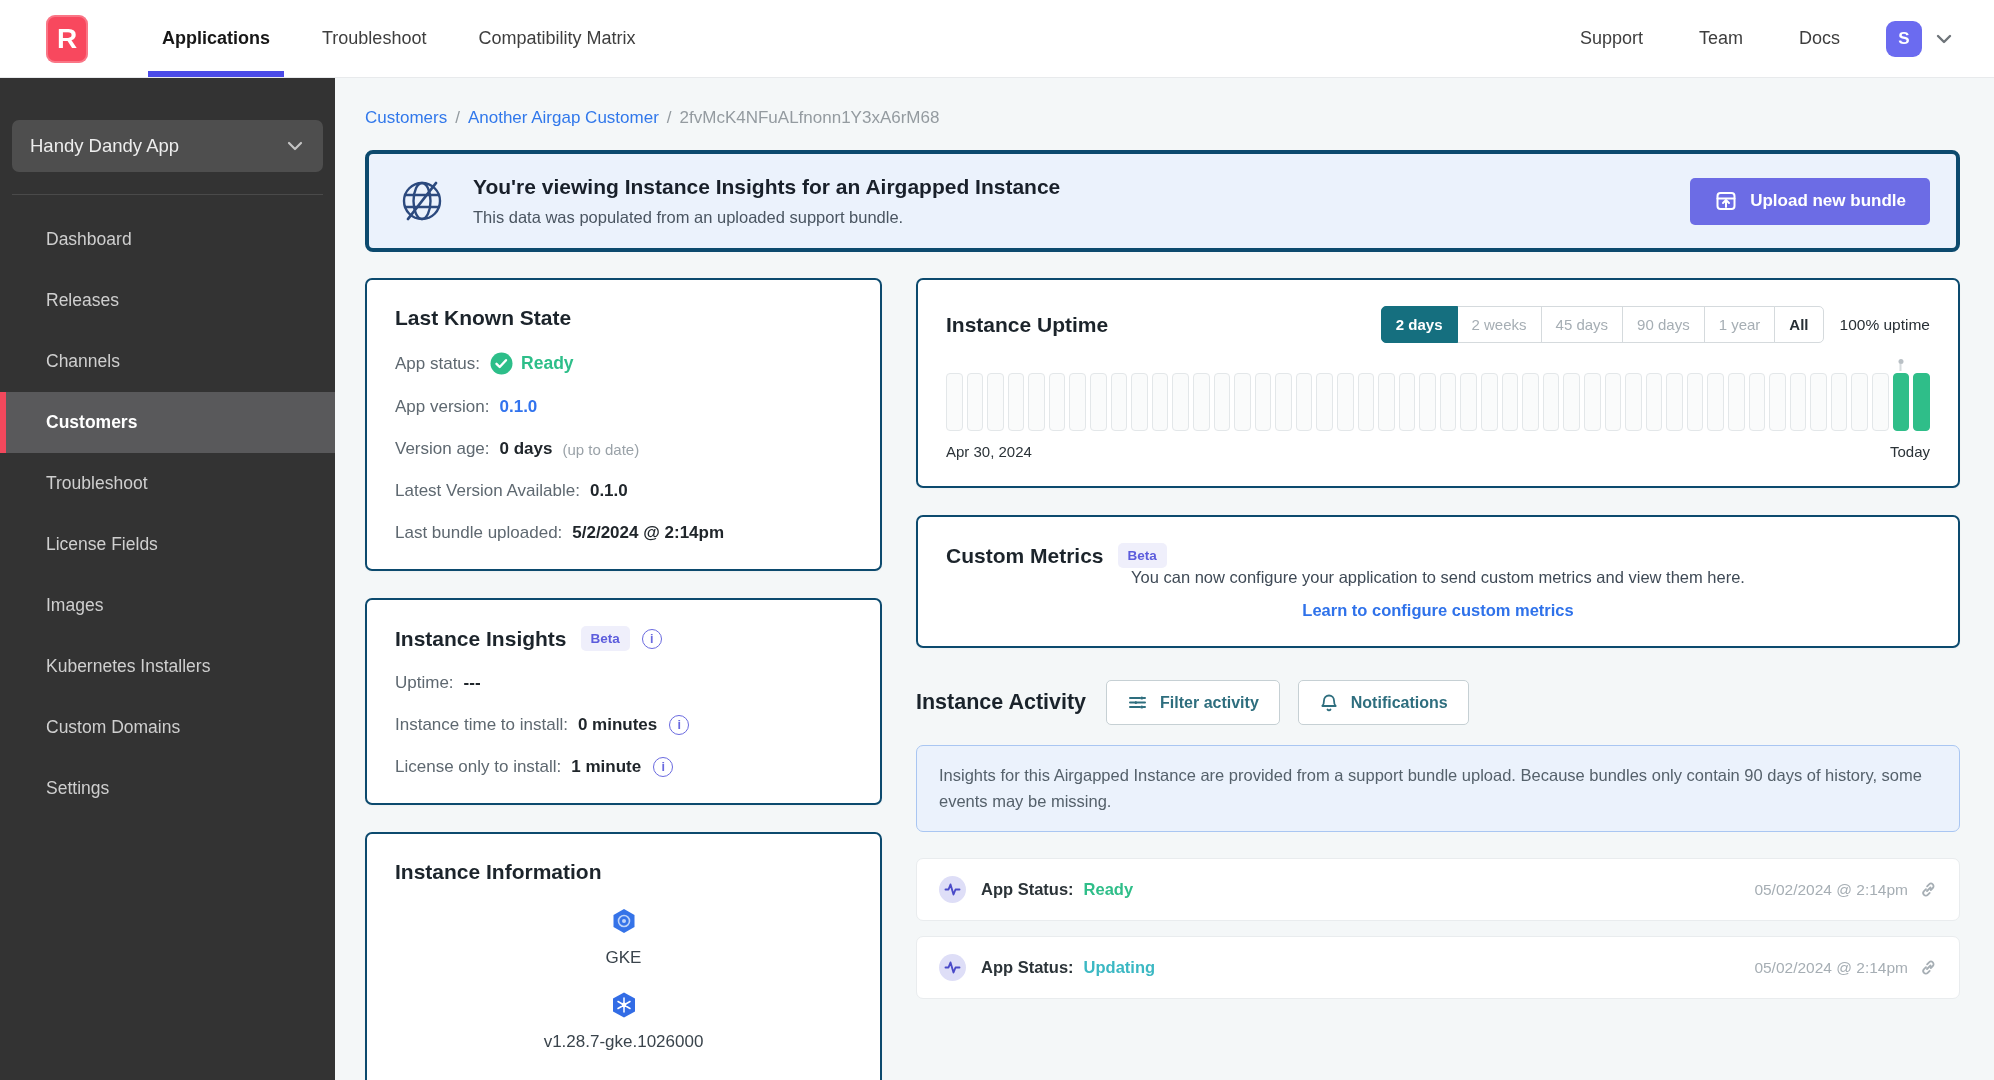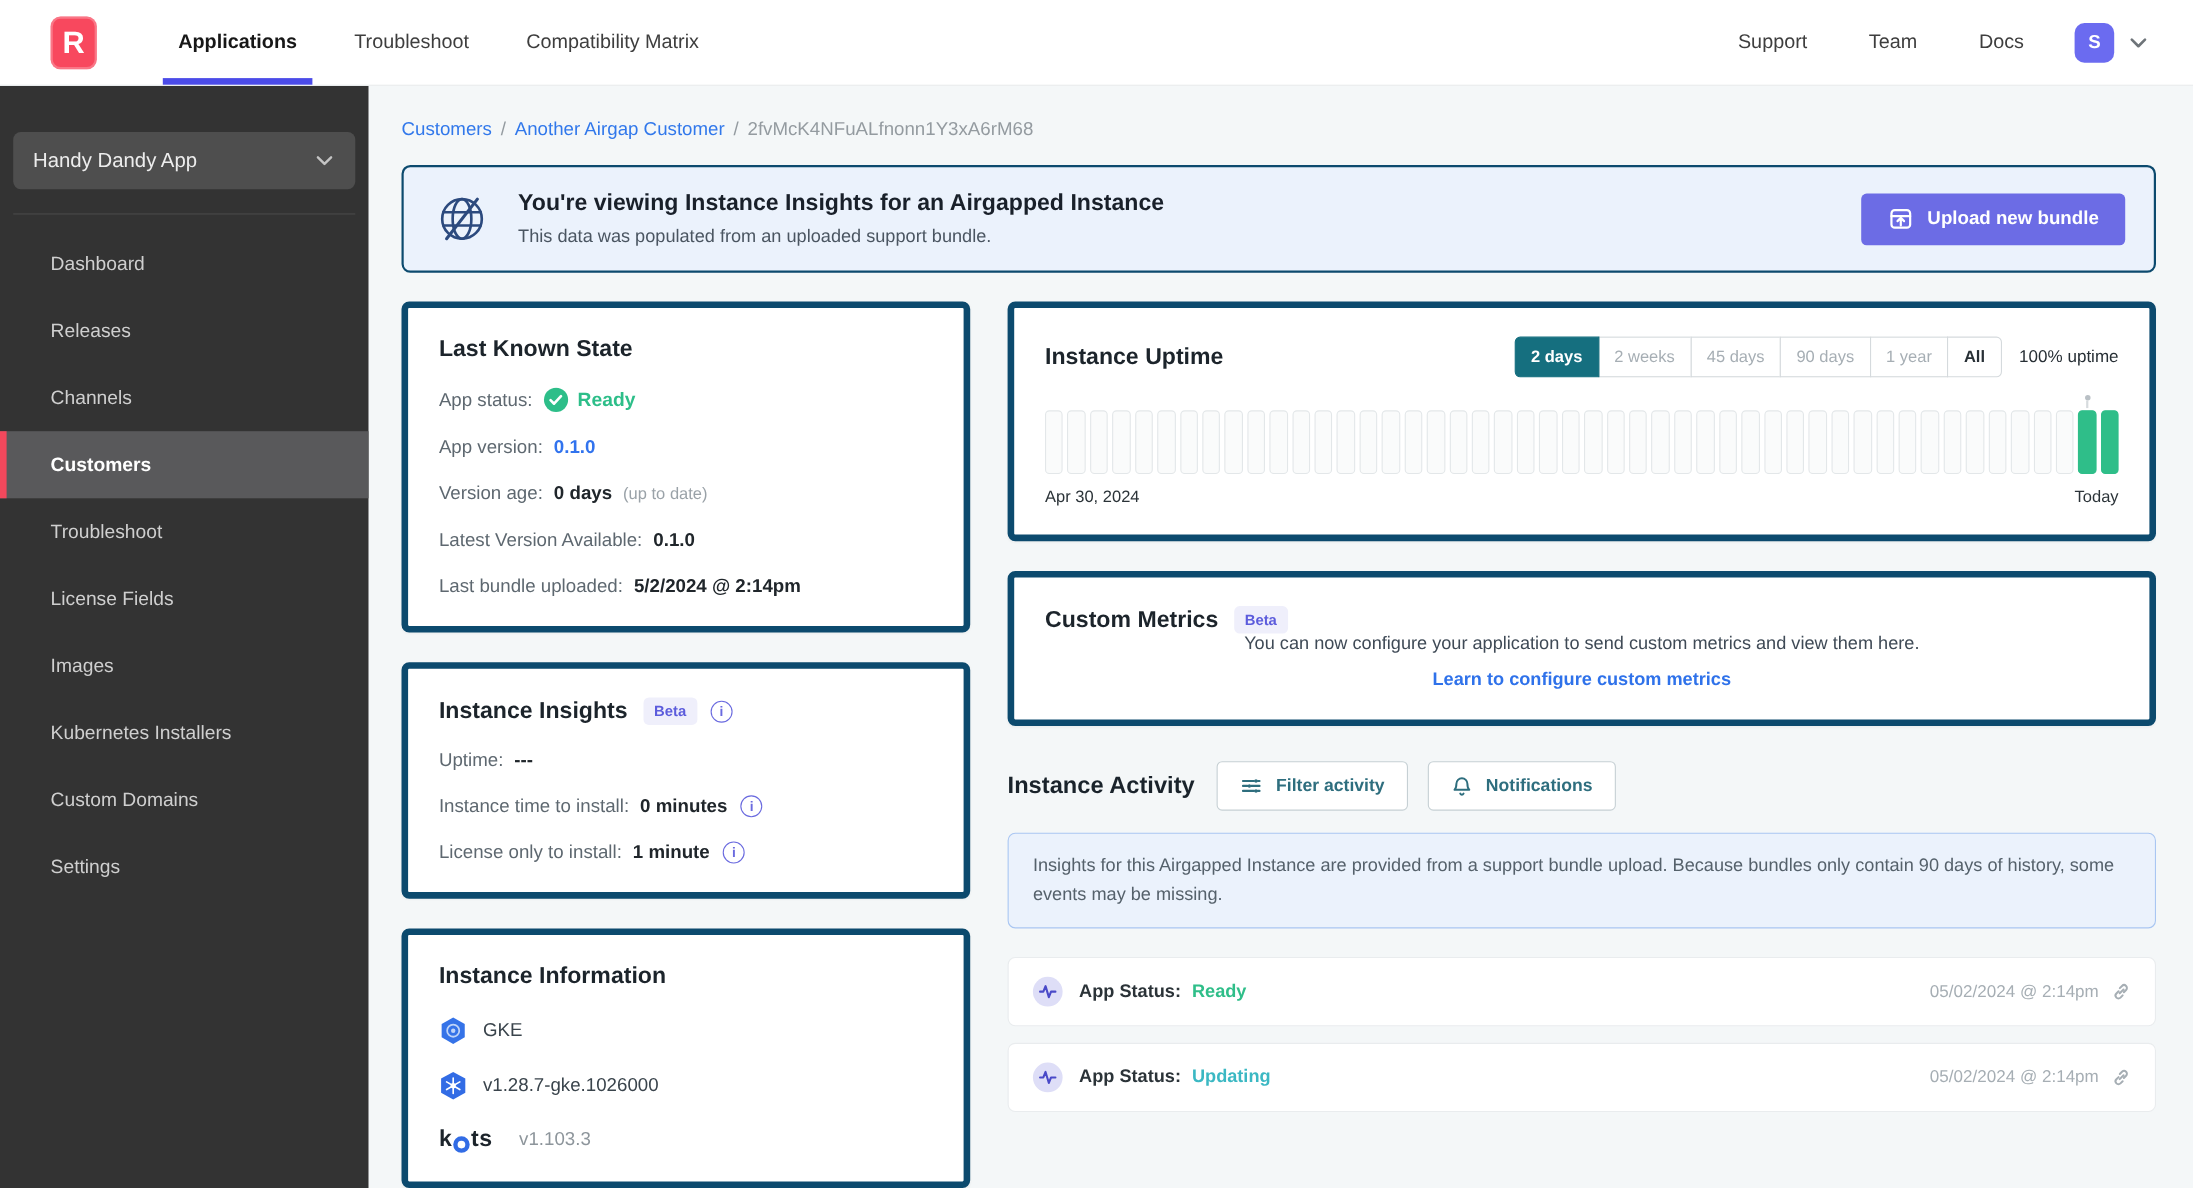--- a/index.html
+++ b/index.html
@@ -36,7 +36,7 @@
   .breadcrumb a { color:#3178EB; text-decoration:none; cursor:pointer; }
   .bc-sep { color:#949BA0; }
 
-  .banner { margin-top:22px; background:#EBF2FC; border:2px solid #0c4a6e; border-radius:8px; display:flex; align-items:center; padding:20px 26px; gap:24px; }
+  .banner { margin-top:22px; background:#EBF2FC; border:4px solid #0c4a6e; border-radius:8px; display:flex; align-items:center; padding:20px 26px; gap:24px; }
   .banner-icon { flex:none; display:flex; color:#2C4A7E; }
   .banner-title { font-size:21px; font-weight:700; color:#19202A; font-family:"Liberation Sans","DejaVu Sans",sans-serif; }
   .banner-sub { font-size:16.5px; color:#4A5561; margin-top:9px; }

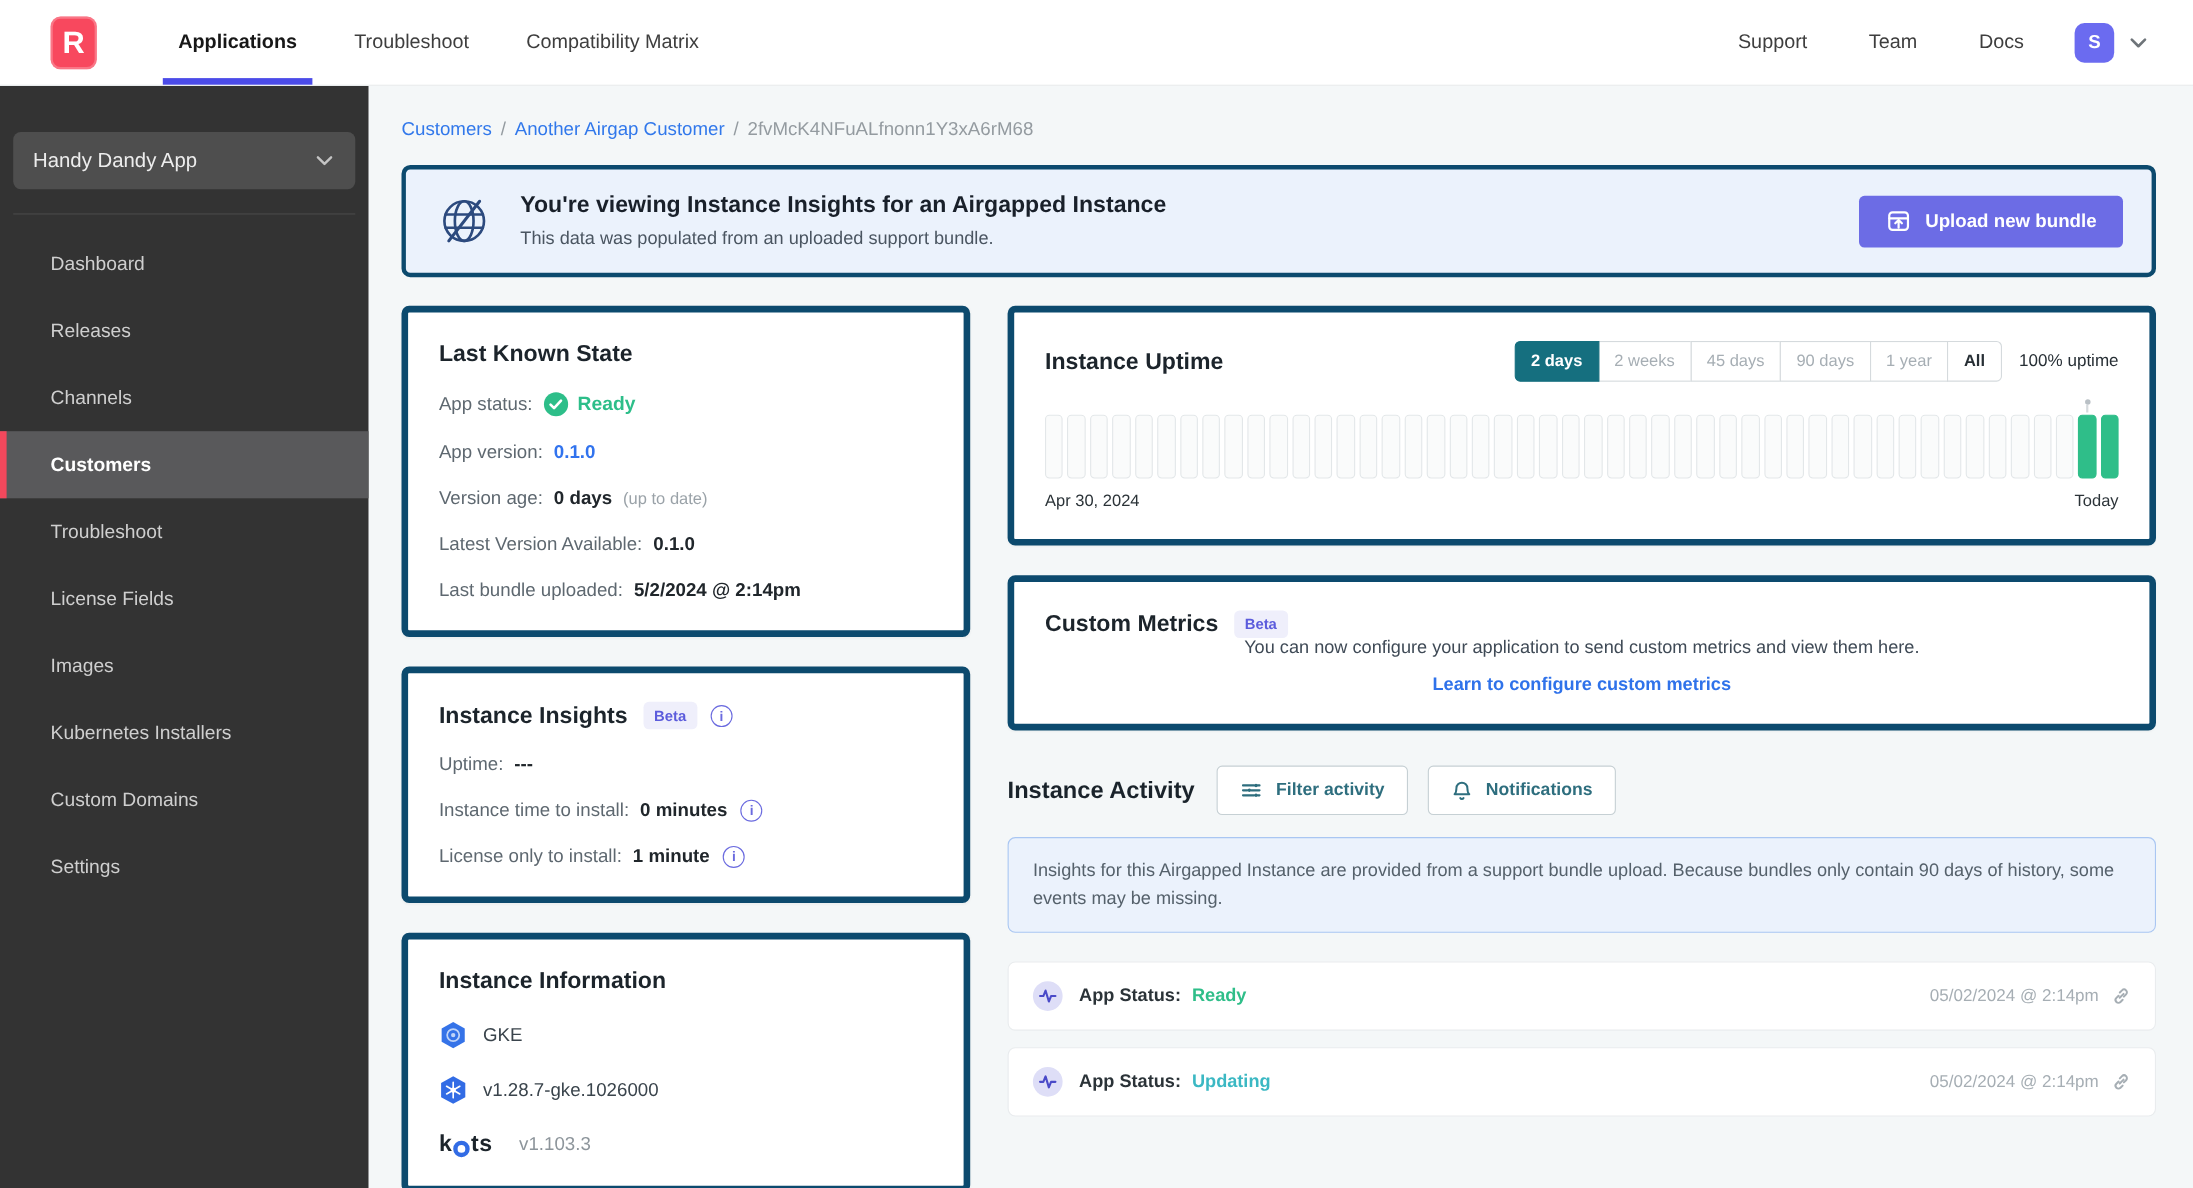--- a/index.html
+++ b/index.html
@@ -46,7 +46,7 @@
   .col-left { width:517px; flex:none; display:flex; flex-direction:column; gap:27px; }
   .col-right { flex:1; display:flex; flex-direction:column; }
 
-  .card { background:#fff; border:6px solid #0c4a6e; border-radius:7px; padding:26px 28px; box-shadow:0 1px 2px rgba(0,0,0,.03); }
+  .card { background:#fff; border:2px solid #0c4a6e; border-radius:7px; padding:26px 28px; box-shadow:0 1px 2px rgba(0,0,0,.03); }
   .card-title { font-size:21px; font-weight:700; color:#1C242B; }
 
   .kv-row { display:flex; align-items:center; margin-top:22px; font-size:17px; }

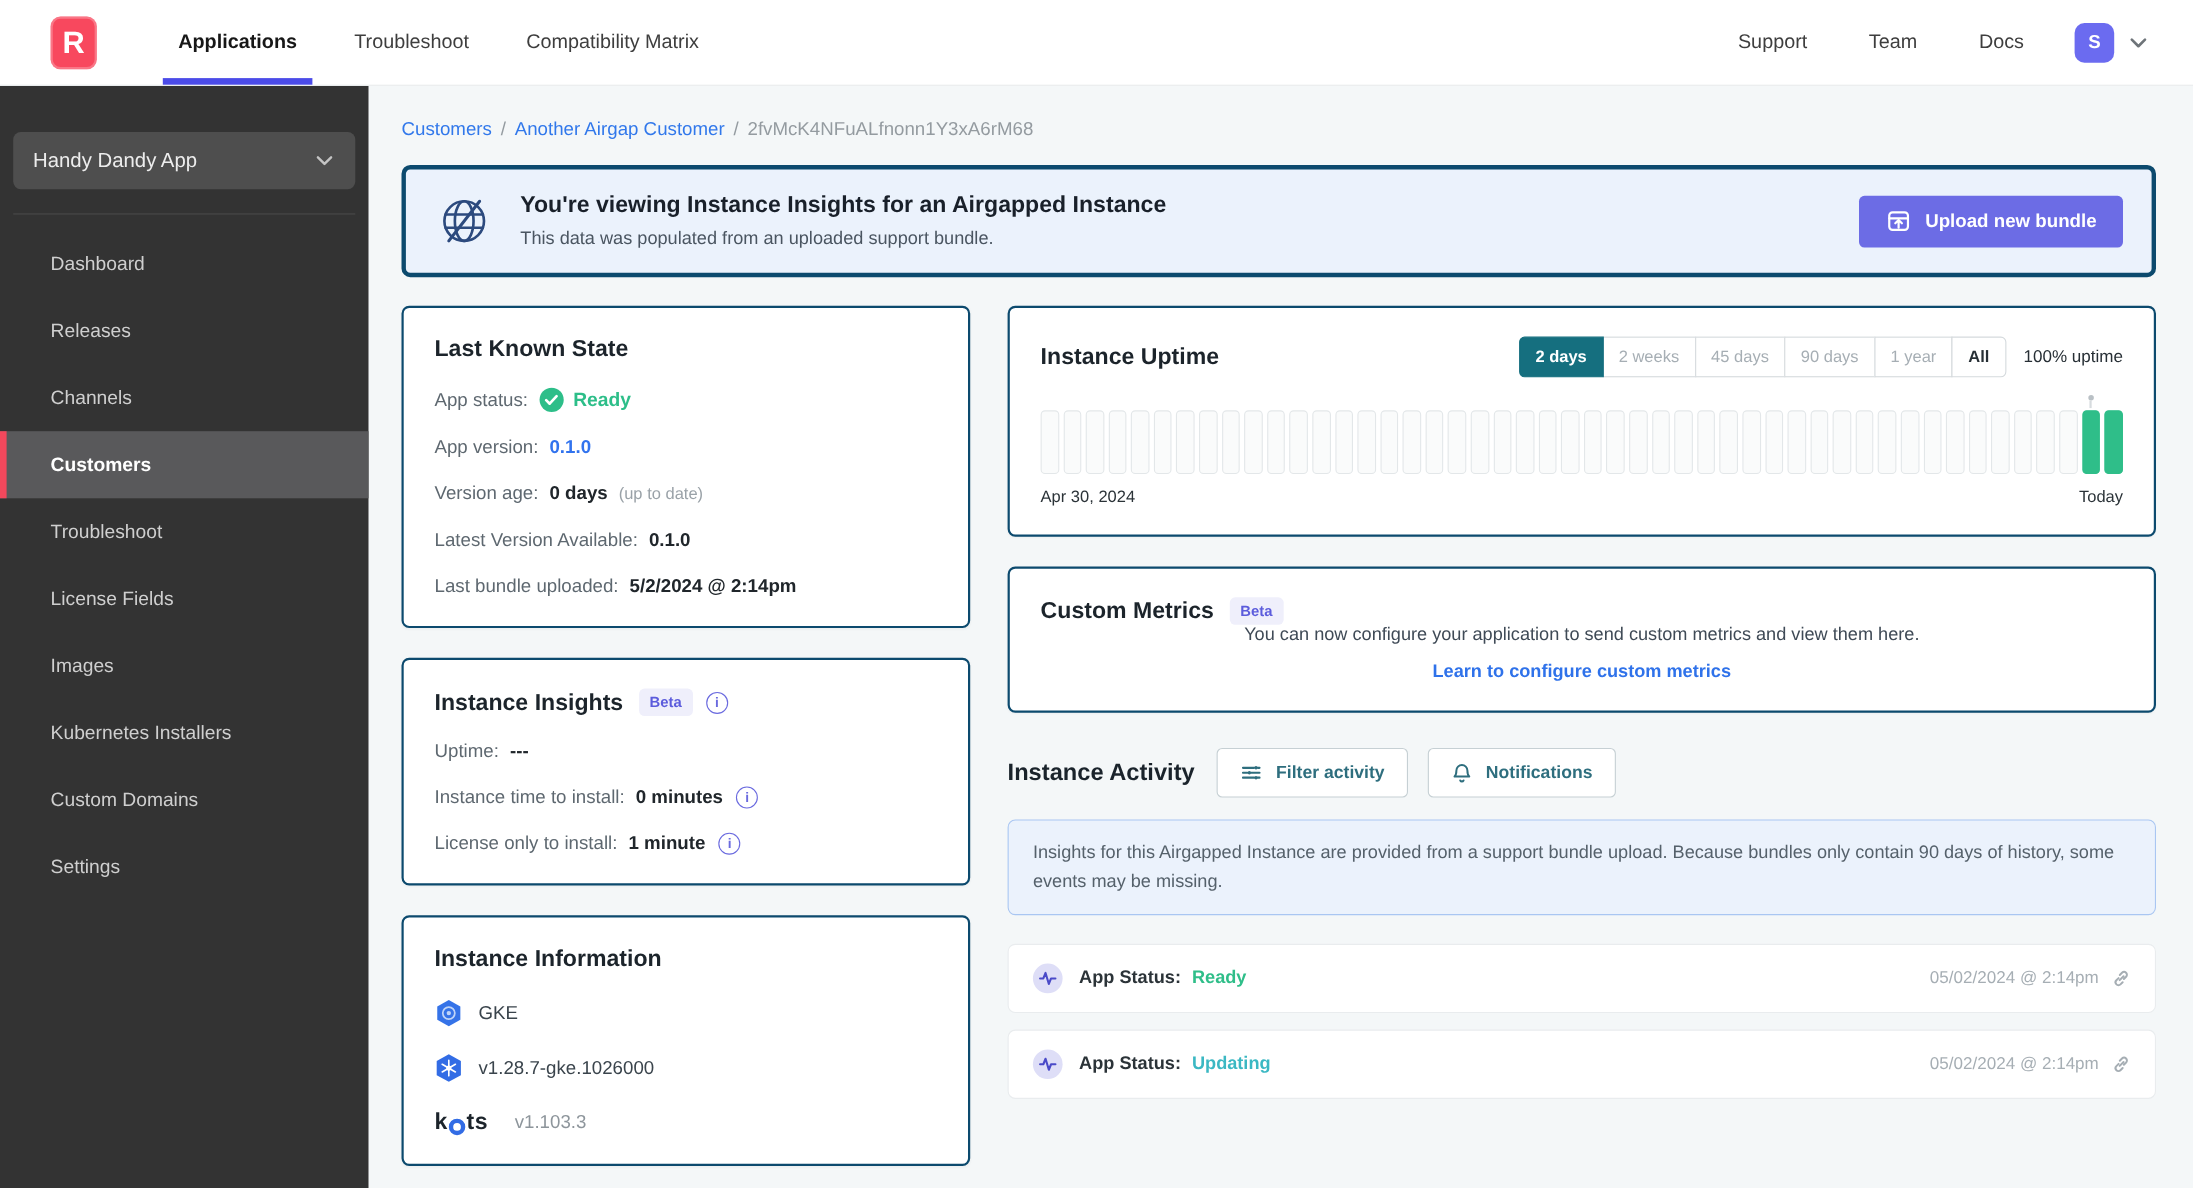--- a/index.html
+++ b/index.html
@@ -62,7 +62,7 @@
 
   .ii-head { display:flex; align-items:center; }
 
-  .info-row { display:flex; align-items:center; margin-top:24px; font-size:17px; color:#3A444C; gap:14px; }
+  .info-row { display:flex; align-items:center; margin-top:24px; font-size:17px; color:#3A444C; gap:14px;flex-direction:column; }
   .hex-icon { width:26px; height:26px; flex:none; }
   .kots-logo { font-weight:800; font-size:21px; color:#1C242B; letter-spacing:.5px; display:flex; align-items:flex-end; }
   .kots-o { width:15px; height:15px; border:4.5px solid #326CE5; border-radius:50%; display:inline-block; margin:0 1px; }

